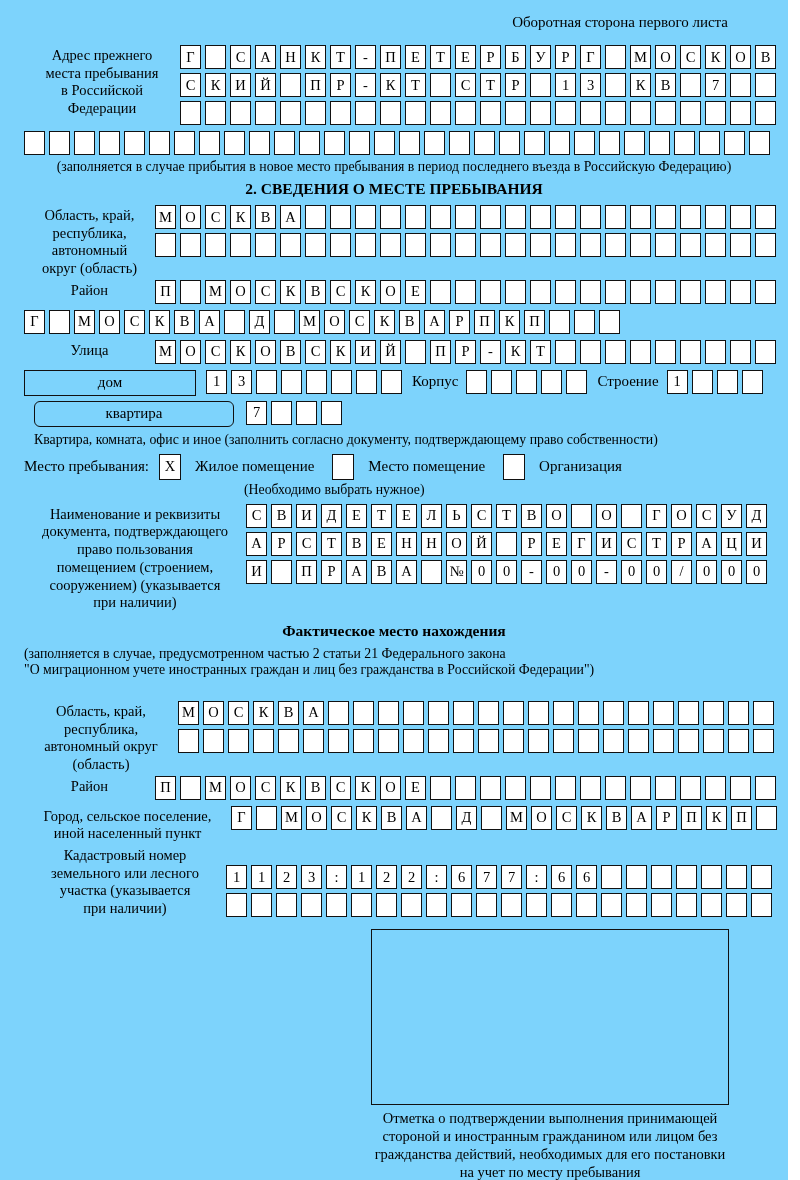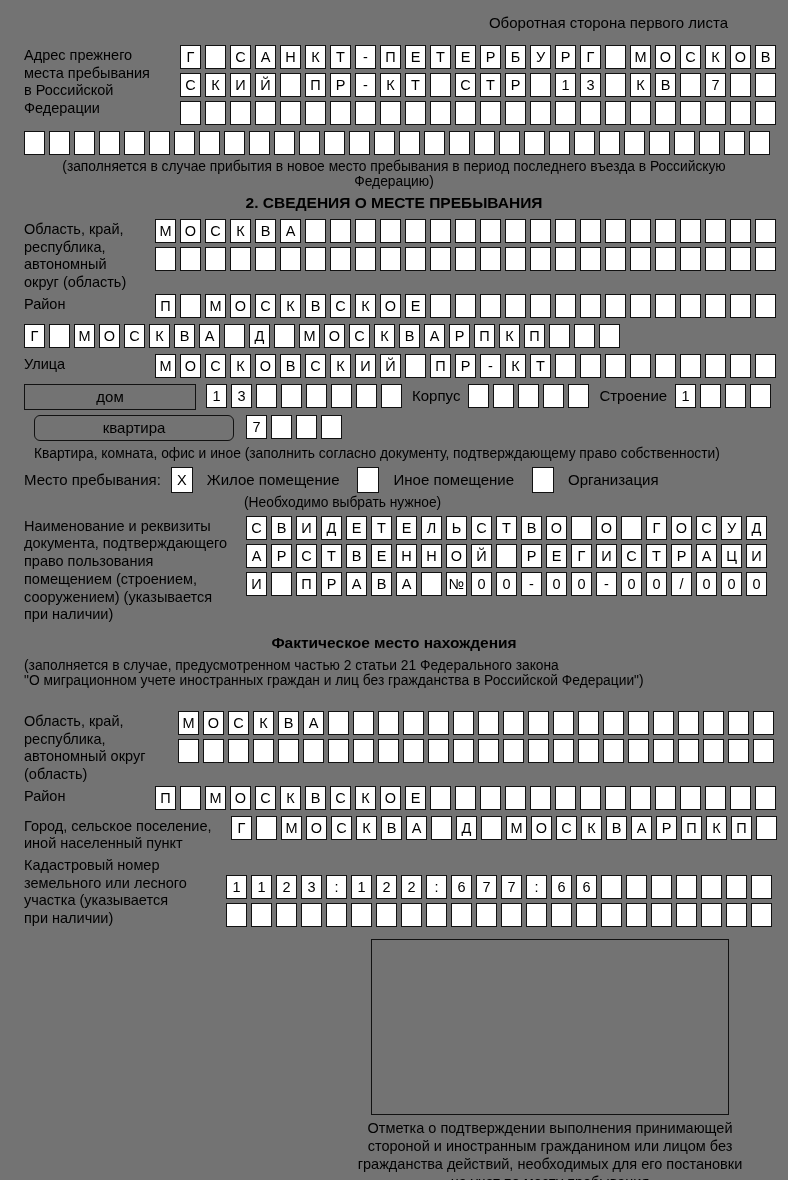--- a/index.html
+++ b/index.html
@@ -5,8 +5,8 @@
   * { margin:0; padding:0; box-sizing:border-box; }
   html,body { background:#ffffff; }
   .page {
-    width:788px; height:1180px; background:#737373; color:#000;
-    font-family:Liberation Sans, sans-serif;
+    width:788px; height:1180px; background:#7dd3fc; color:#000;
+    font-family:Liberation Serif, serif;
     padding:14px 24px 0 24px; overflow:hidden; position:relative;
   }
   .header-note { text-align:right; padding-right:36px; font-size:15px; margin-bottom:14px; }

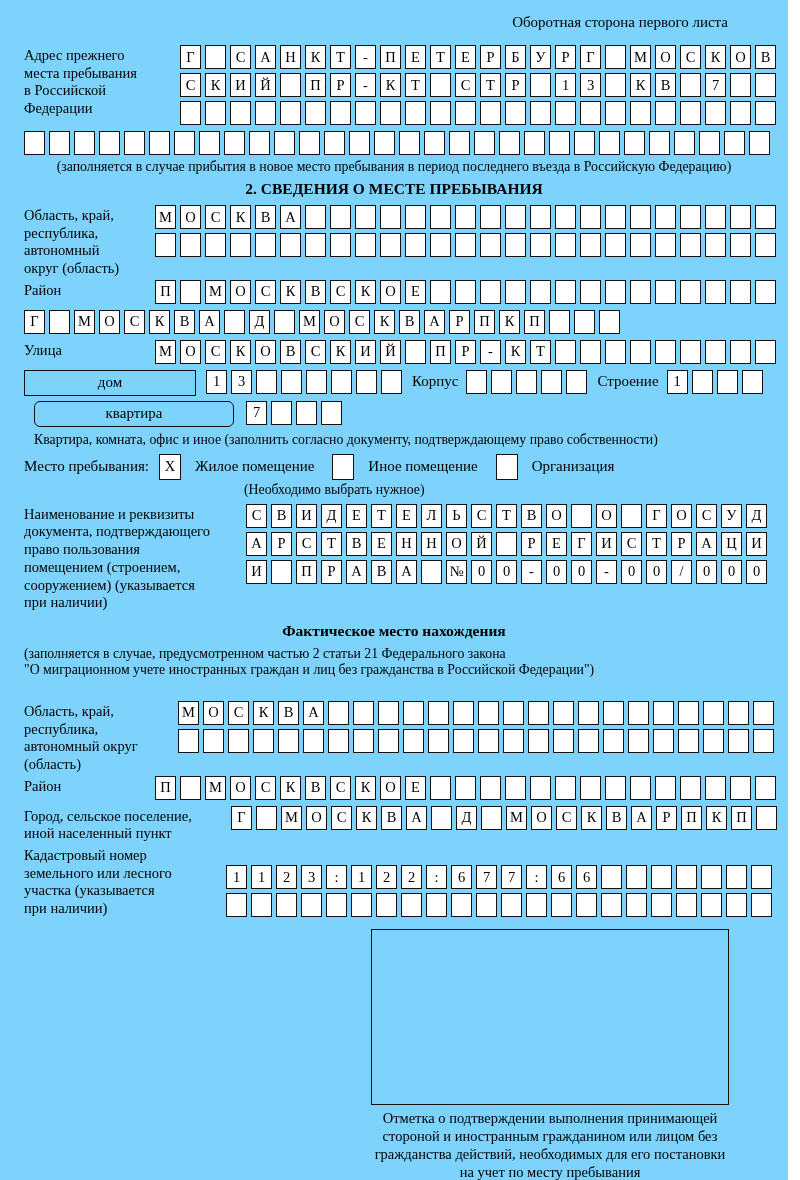--- a/index.html
+++ b/index.html
@@ -11,7 +11,7 @@
   }
   .header-note { text-align:right; padding-right:36px; font-size:15px; margin-bottom:14px; }
 
-  .formrow { display:flex; align-items:flex-start; margin-bottom:2px; }
+  .formrow { display:flex; align-items:flex-start; margin-bottom:2px;text-align:center; }
   .label { font-size:14.5px; line-height:1.22; white-space:pre-line; flex:0 0 auto; padding-top:2px; }
   .w131 { width:131px; } .w156 { width:156px; } .w154 { width:154px; }
   .w207 { width:207px; } .w202 { width:202px; } .w222 { width:222px; }

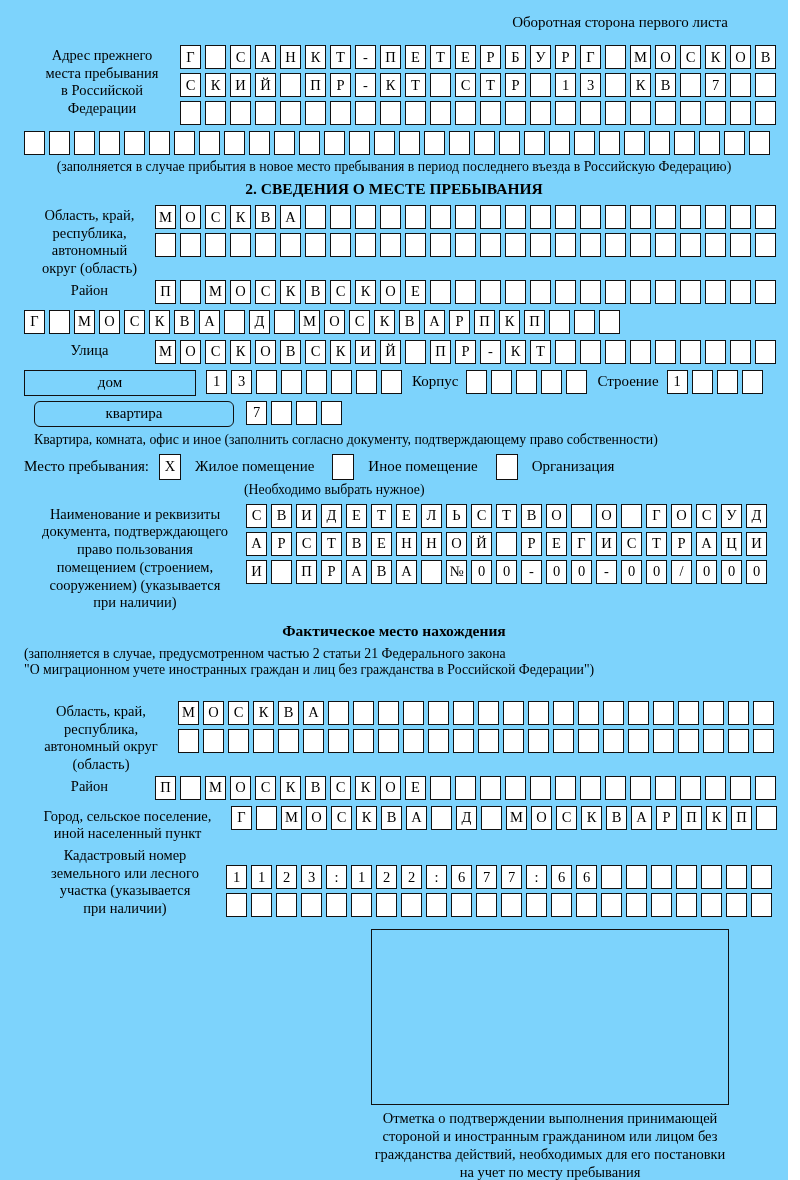--- a/index.html
+++ b/index.html
@@ -387,7 +387,7 @@
     <span class="cell cb">X</span>
     <span class="opt-label">Жилое помещение</span>
     <span class="cell cb"></span>
-    <span class="opt-label">Иное помещение</span>
+    <span class="opt-label">Место помещение</span>
     <span class="cell cb"></span>
     <span class="opt-label">Организация</span>
   </div>

